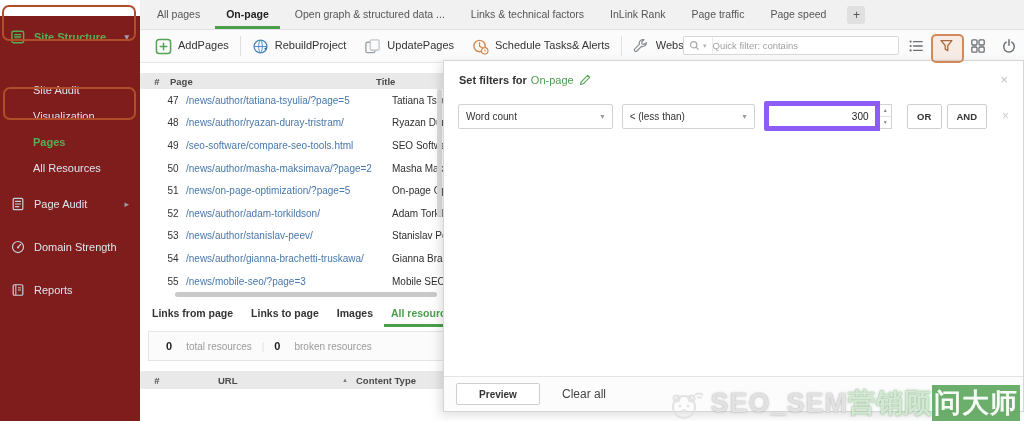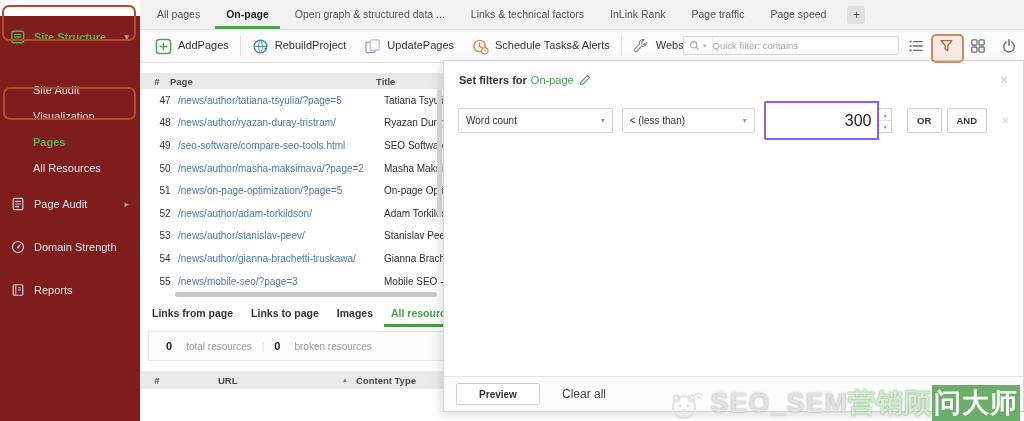--- a/index.html
+++ b/index.html
@@ -38,7 +38,7 @@
   .pt-head{height:16px;background:#e9e9e9;display:grid;grid-template-columns:26px 206px 1fr;align-items:center;
     font-size:9.5px;font-weight:bold;color:#4a4a4a;padding-left:4px;}
   .pt-head .c0{text-align:center;}
-  .pt-row{height:22.6px;display:grid;grid-template-columns:26px 206px 1fr;align-items:center;font-size:10px;padding-left:12px;}
+  .pt-row{height:22.6px;display:grid;grid-template-columns:26px 206px 1fr;align-items:center;font-size:10px;padding-left:20px;}
   .pt-row .c0{text-align:center;color:#333;}
   .pt-row .c1{color:#4878ad;white-space:nowrap;overflow:hidden;}
   .pt-row .c2{color:#2e2e2e;white-space:nowrap;}

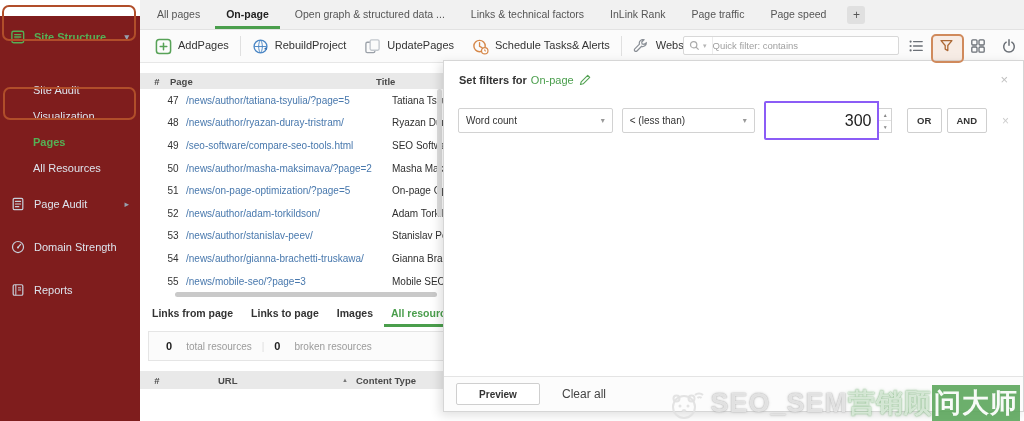--- a/index.html
+++ b/index.html
@@ -72,8 +72,8 @@
   .fp-select .chv{margin-left:auto;color:#999;font-size:8px;}
   .fp-sel-field{width:163px;margin-right:9px;}
   .fp-sel-op{width:140px;margin-right:9px;}
-  .fp-num{width:122px;height:39px;border:2px solid #8b5cf6;border-radius:2px 0 0 2px;display:flex;align-items:center;
-    justify-content:flex-end;padding-right:6px;font-size:16px;color:#222;box-sizing:border-box;}
+  .fp-num{width:122px;height:30px;border:5px solid #8b5cf6;border-radius:2px 0 0 2px;display:flex;align-items:center;
+    justify-content:flex-end;padding-right:6px;font-size:10px;color:#222;box-sizing:border-box;}
   .fp-spin{width:13px;height:25px;border:1px solid #d2d2d2;border-left:none;box-sizing:border-box;display:flex;flex-direction:column;}
   .fp-spin span{flex:1;display:flex;align-items:center;justify-content:center;font-size:5px;color:#888;cursor:pointer;}
   .fp-spin span:first-child{border-bottom:1px solid #e2e2e2;}

